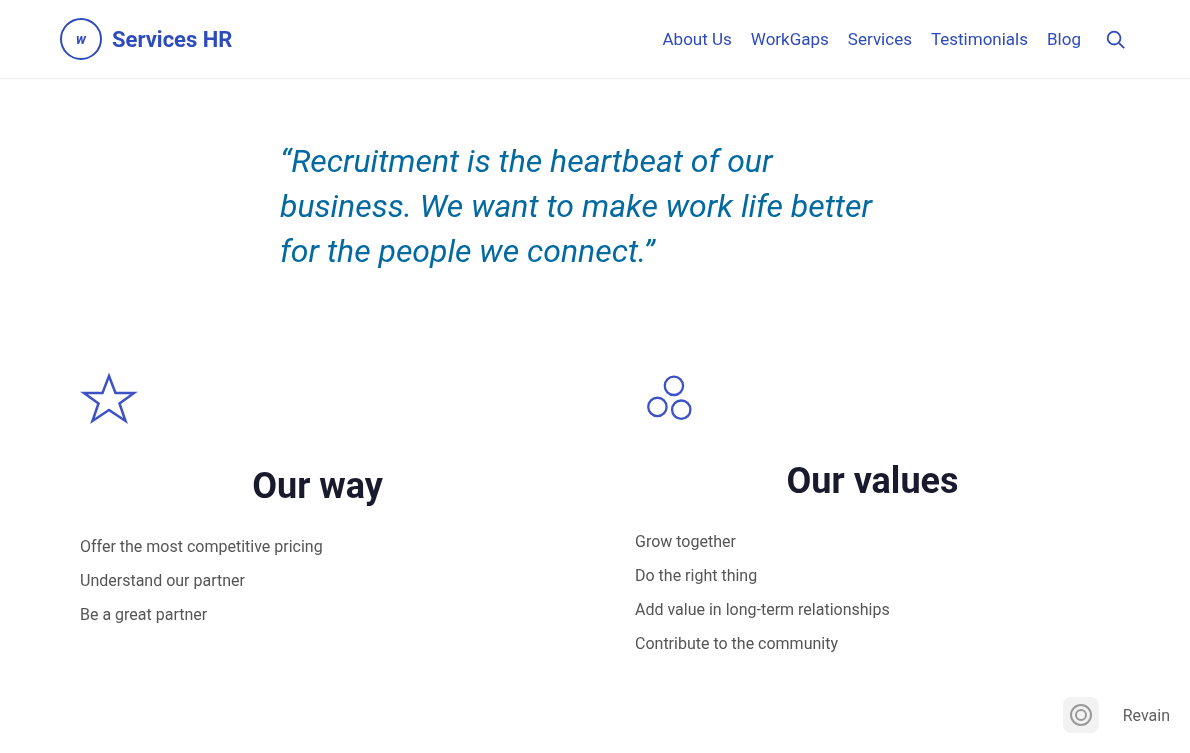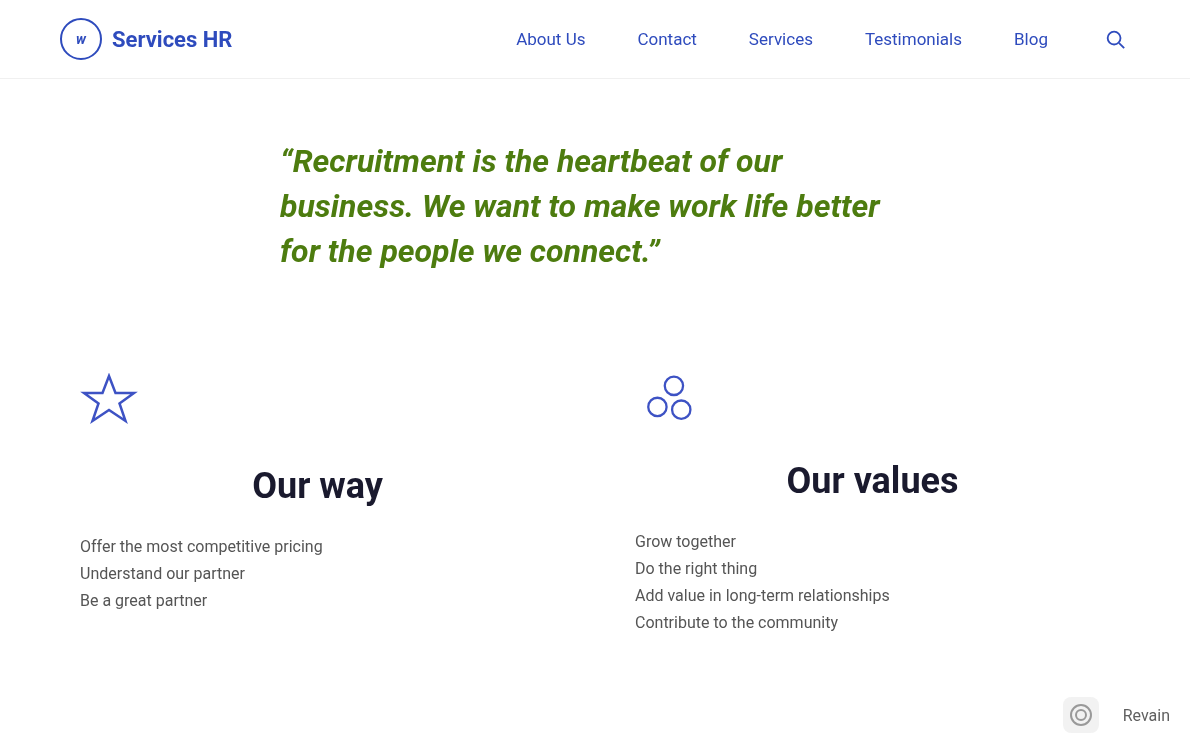--- a/index.html
+++ b/index.html
@@ -58,7 +58,7 @@
     nav {
       display: flex;
       align-items: center;
-      gap: 52px;
+      gap: 19px;
     }
 
     nav a {

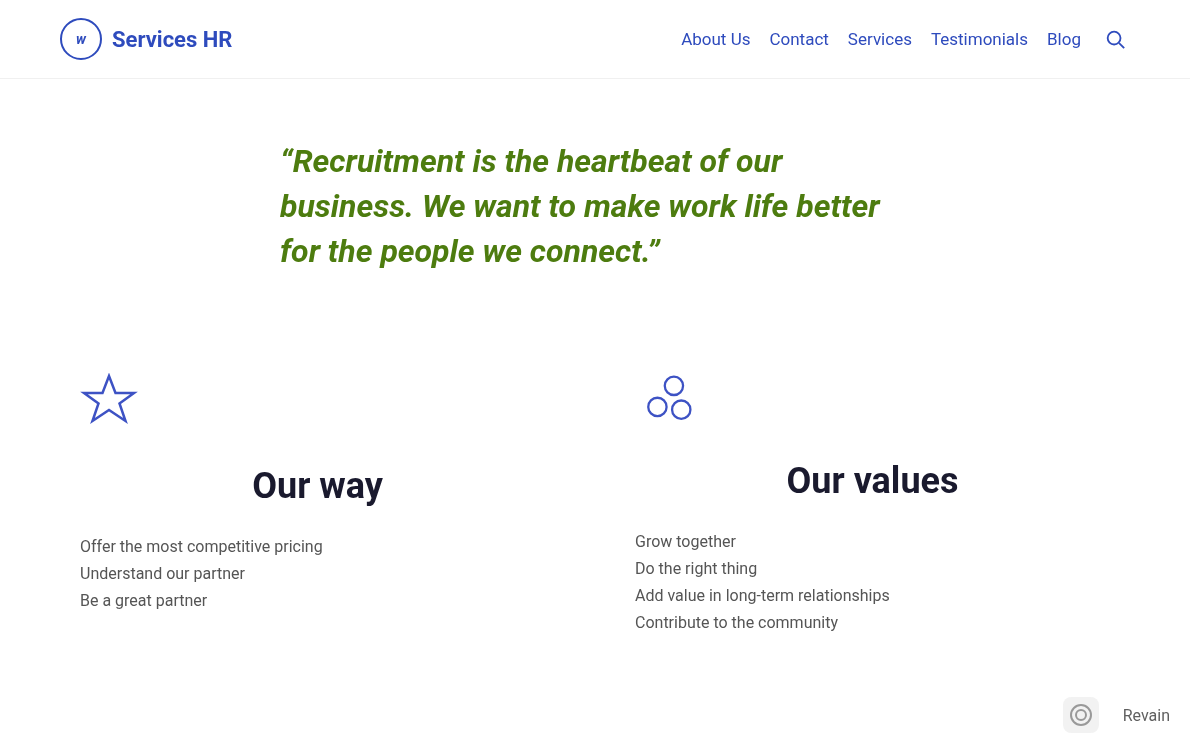--- a/index.html
+++ b/index.html
@@ -184,7 +184,7 @@
 
   <nav>
     <a href="#">About Us</a>
-    <a href="#">Contact</a>
+    <a href="#">WorkGaps</a>
     <a href="#">Services</a>
     <a href="#">Testimonials</a>
     <a href="#">Blog</a>

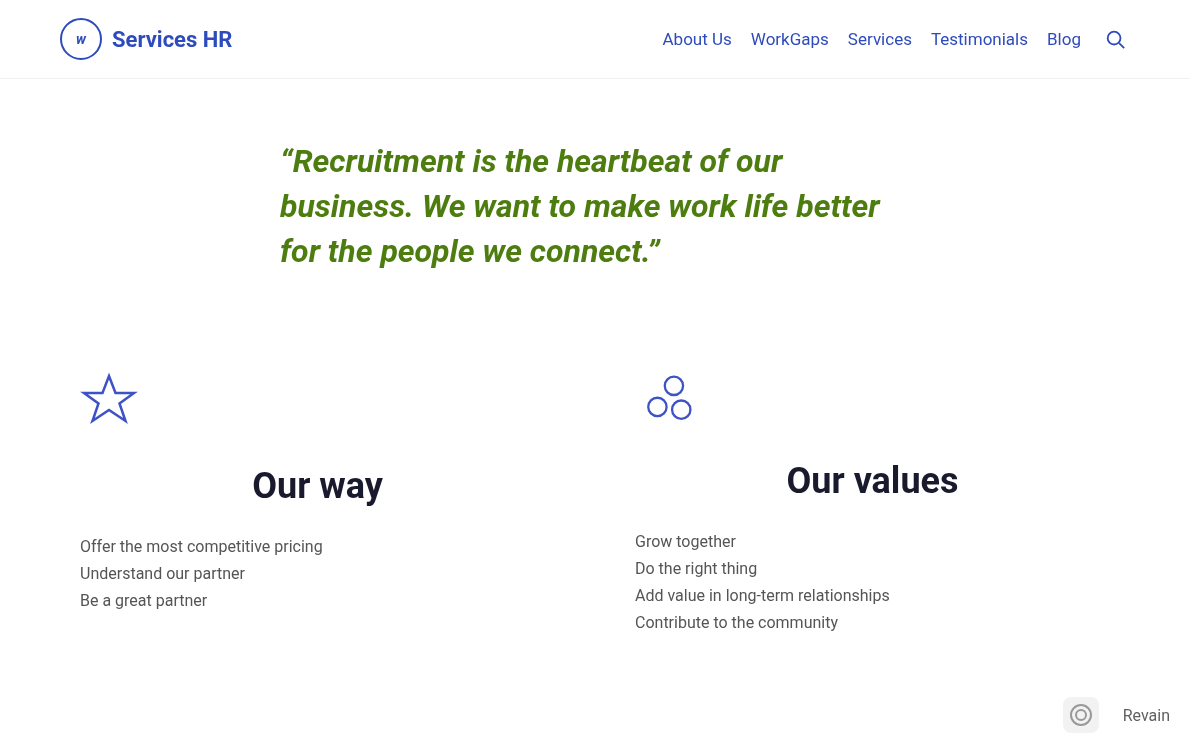--- a/index.html
+++ b/index.html
@@ -94,8 +94,8 @@
 
     .quote-text {
       font-size: 32px;
-      font-weight: 700;
-      color: #4d7c0f;
+      font-weight: 400;
+      color: #0369a1;
       line-height: 1.4;
       font-style: italic;
     }

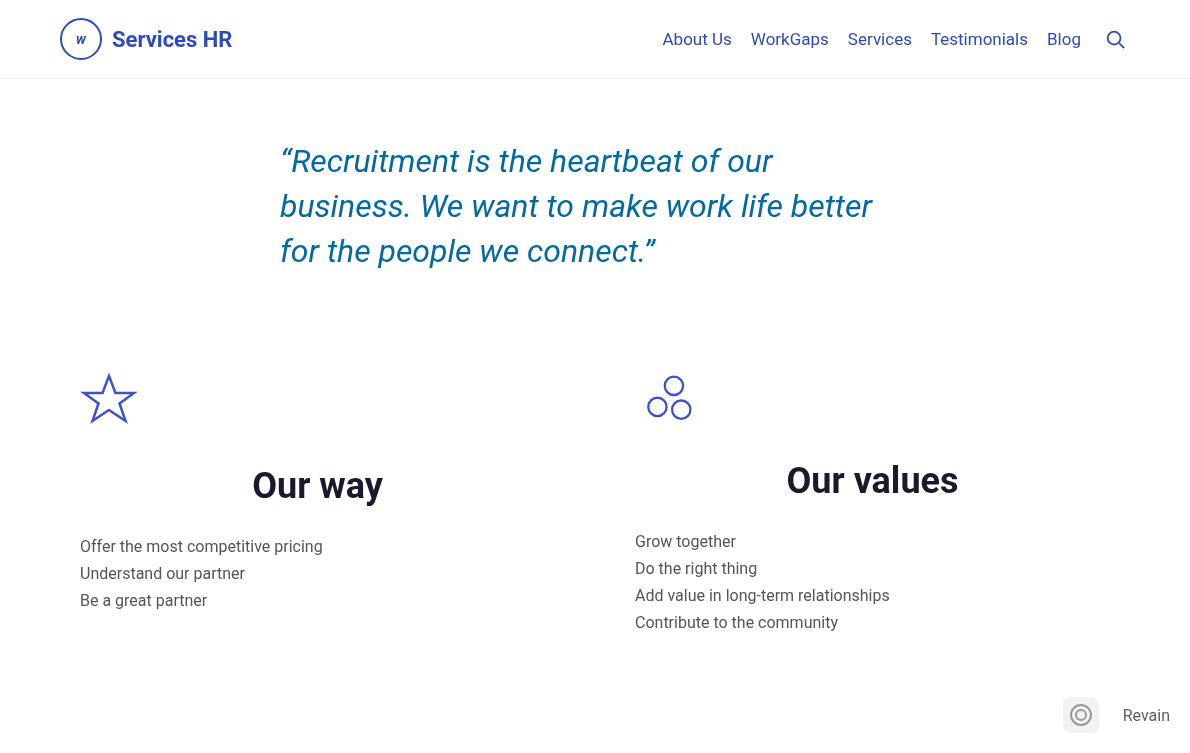--- a/index.html
+++ b/index.html
@@ -133,7 +133,7 @@
       list-style: none;
       display: flex;
       flex-direction: column;
-      gap: 3px;
+      gap: 10px;
     }
 
     .list-items li {

